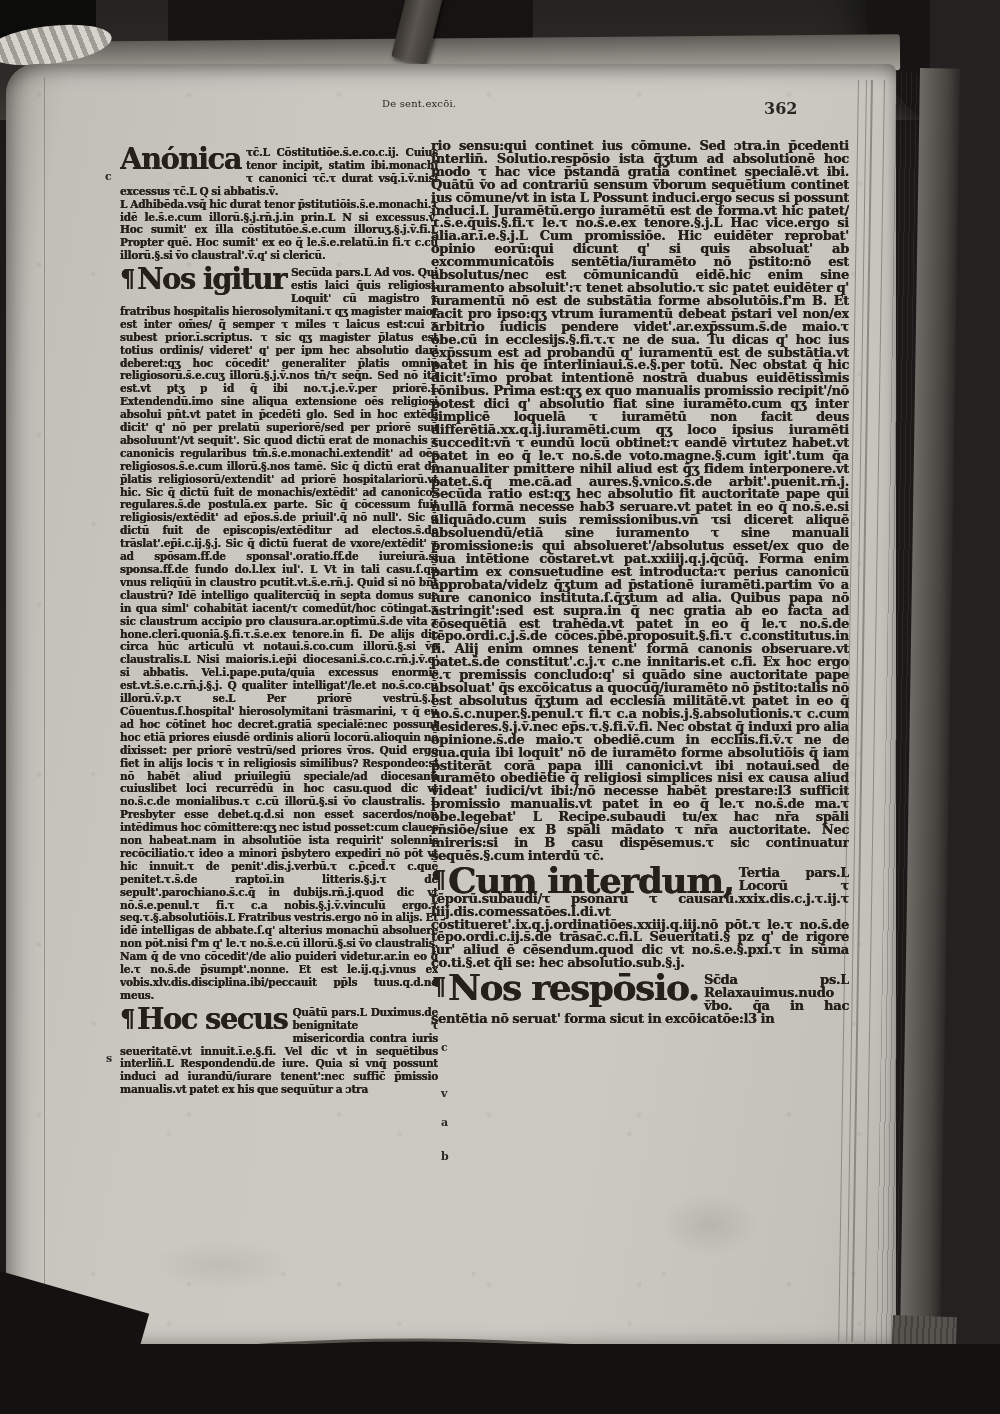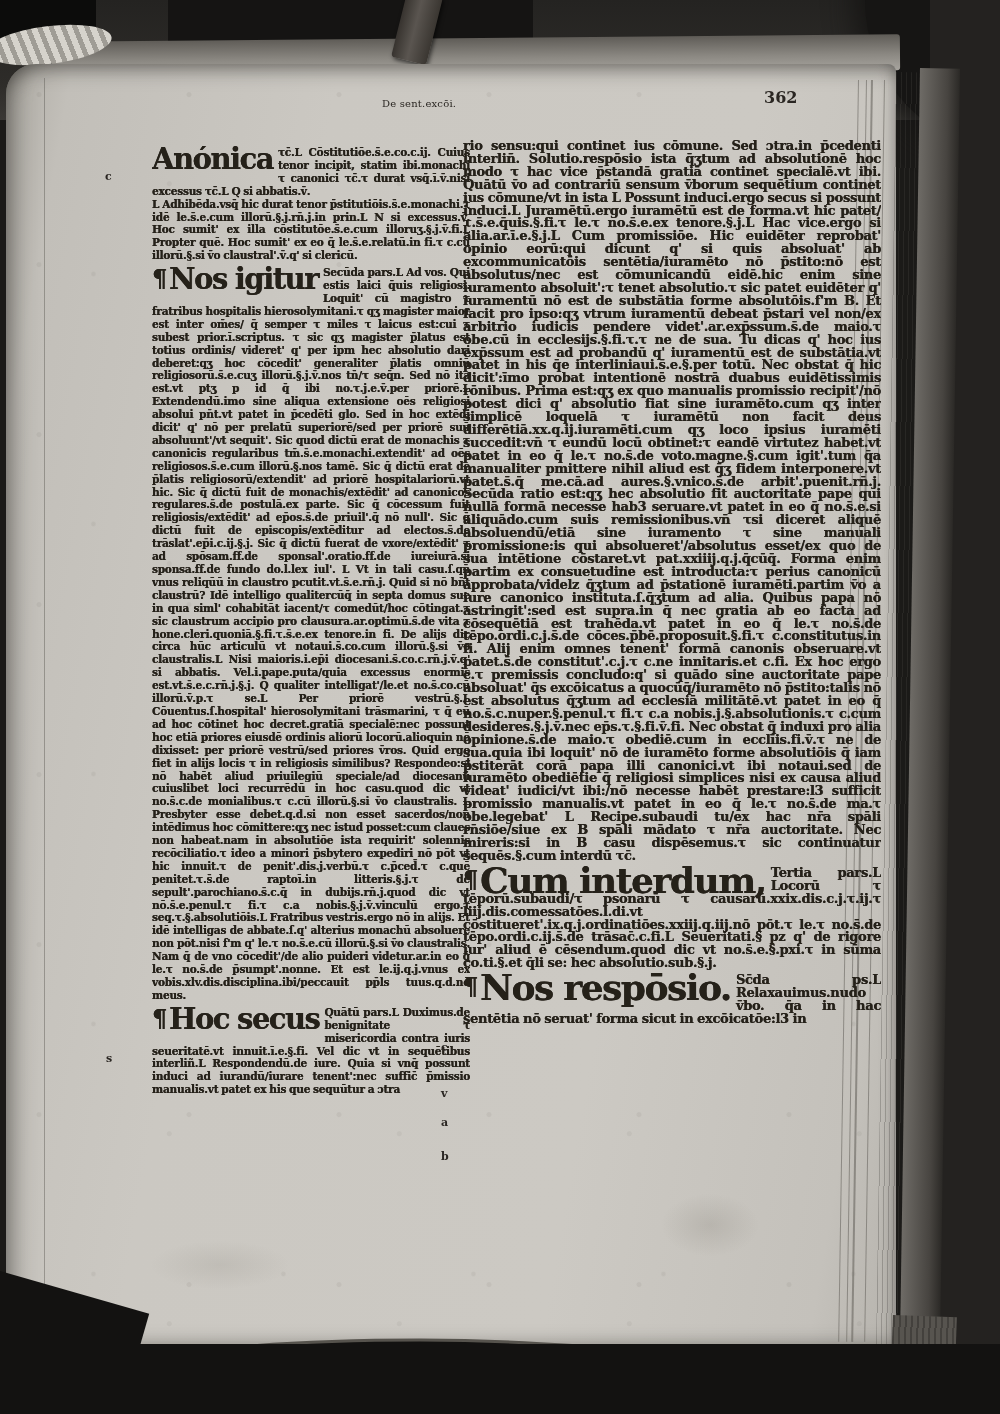--- a/index.html
+++ b/index.html
@@ -67,7 +67,7 @@
   
   .running-head{position:absolute;left:382px;top:98px;width:130px;
                 font-size:10px;font-weight:400;color:#2a2622;letter-spacing:.2px;}
-  .folio{position:absolute;left:764px;top:88px;font-size:16px;font-weight:700;color:#2a2622;}
+  .folio{position:absolute;left:764px;top:99px;font-size:16px;font-weight:700;color:#2a2622;}
 
   .col{position:absolute;color:#252119;font-weight:700;text-align:justify;
        text-shadow:0 0 .6px rgba(32,27,22,.85), .4px 0 0 rgba(32,27,22,.3);

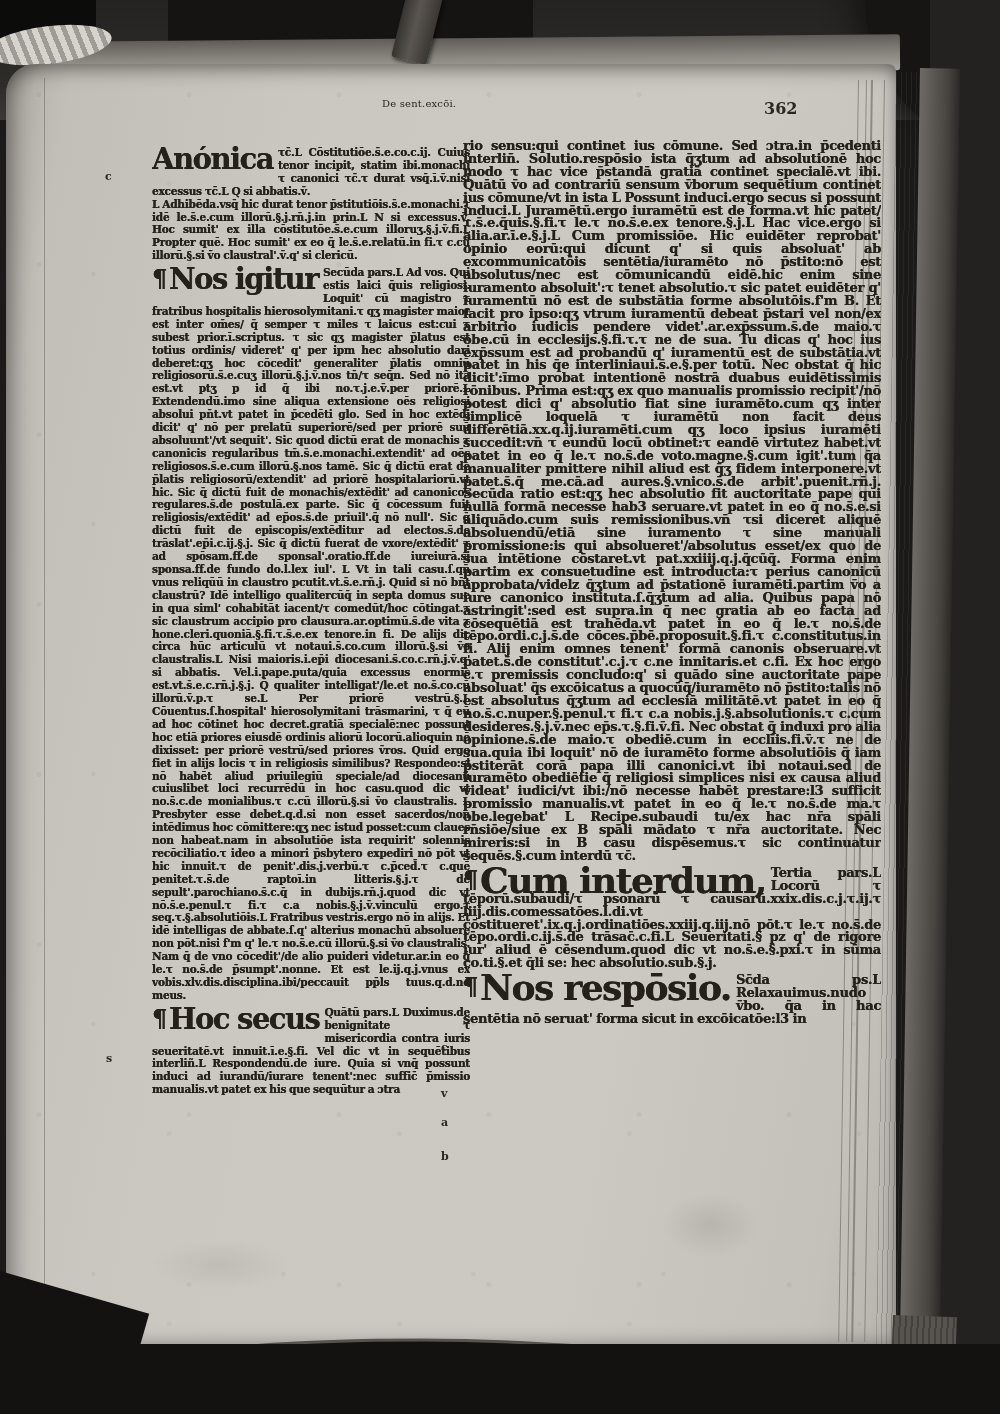--- a/index.html
+++ b/index.html
@@ -71,7 +71,7 @@
 
   .col{position:absolute;color:#252119;font-weight:700;text-align:justify;
        text-shadow:0 0 .6px rgba(32,27,22,.85), .4px 0 0 rgba(32,27,22,.3);
-       hyphens:none;overflow:hidden;margin-left:32px;}
+       hyphens:none;overflow:hidden;}
   .col1{left:120px;top:146px;width:318px;height:1046px;font-size:10.5px;line-height:12.9px;
         letter-spacing:-.2px;word-spacing:-.5px;}
   .col2{left:431px;top:140px;width:418px;height:1042px;font-size:13px;line-height:12.9px;

